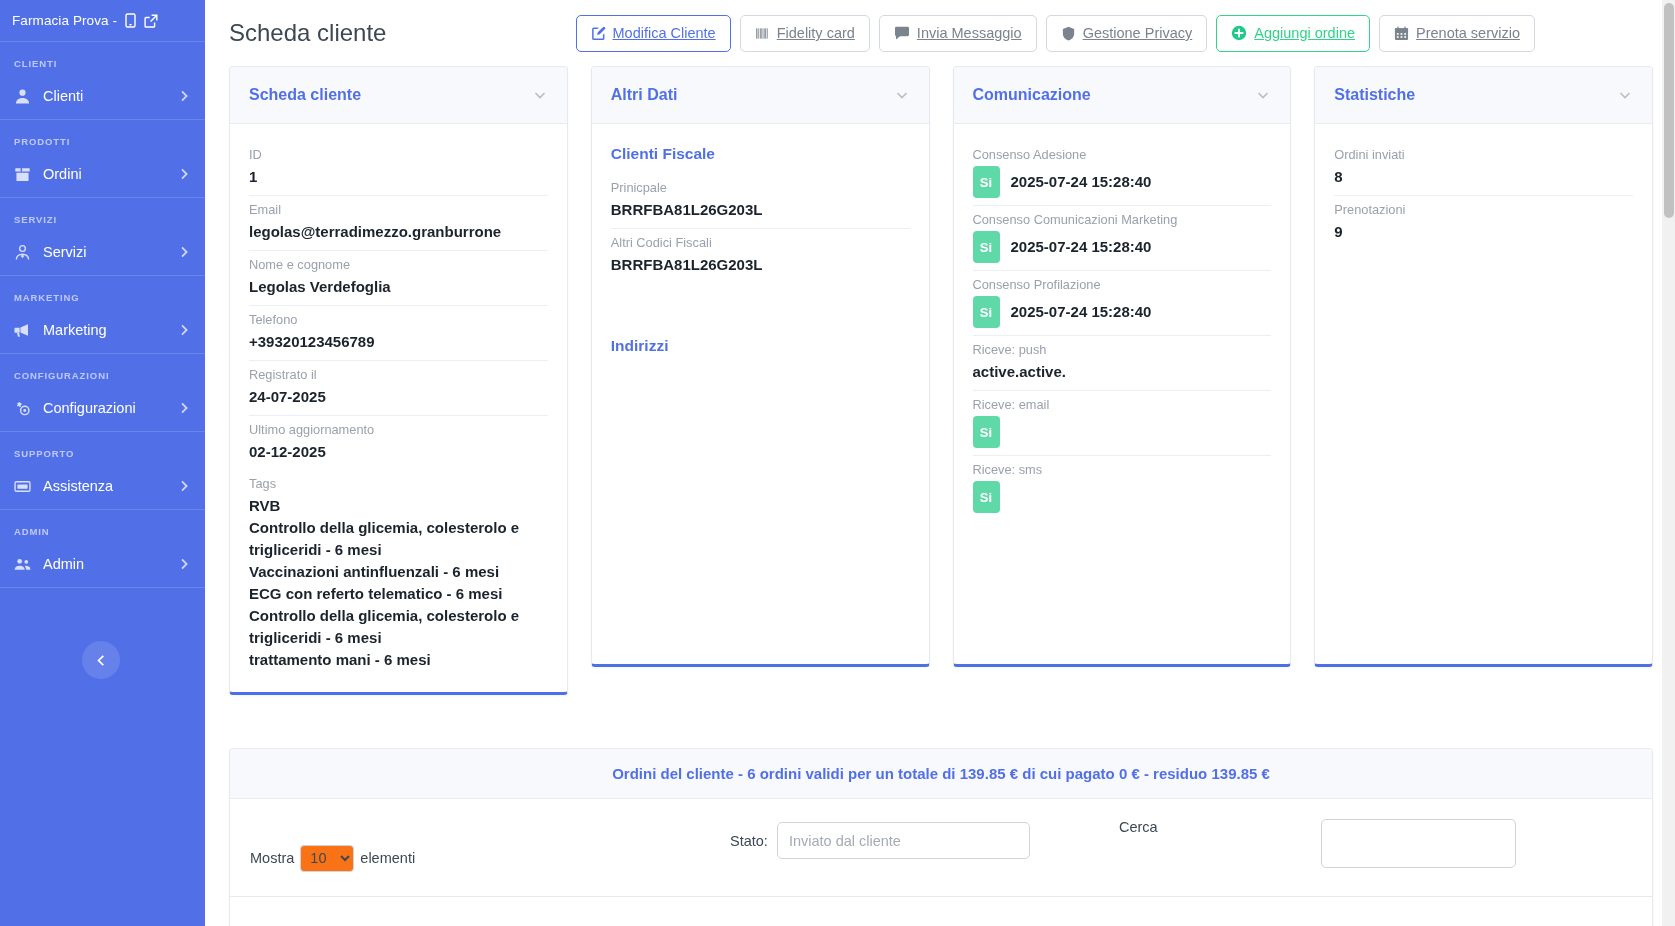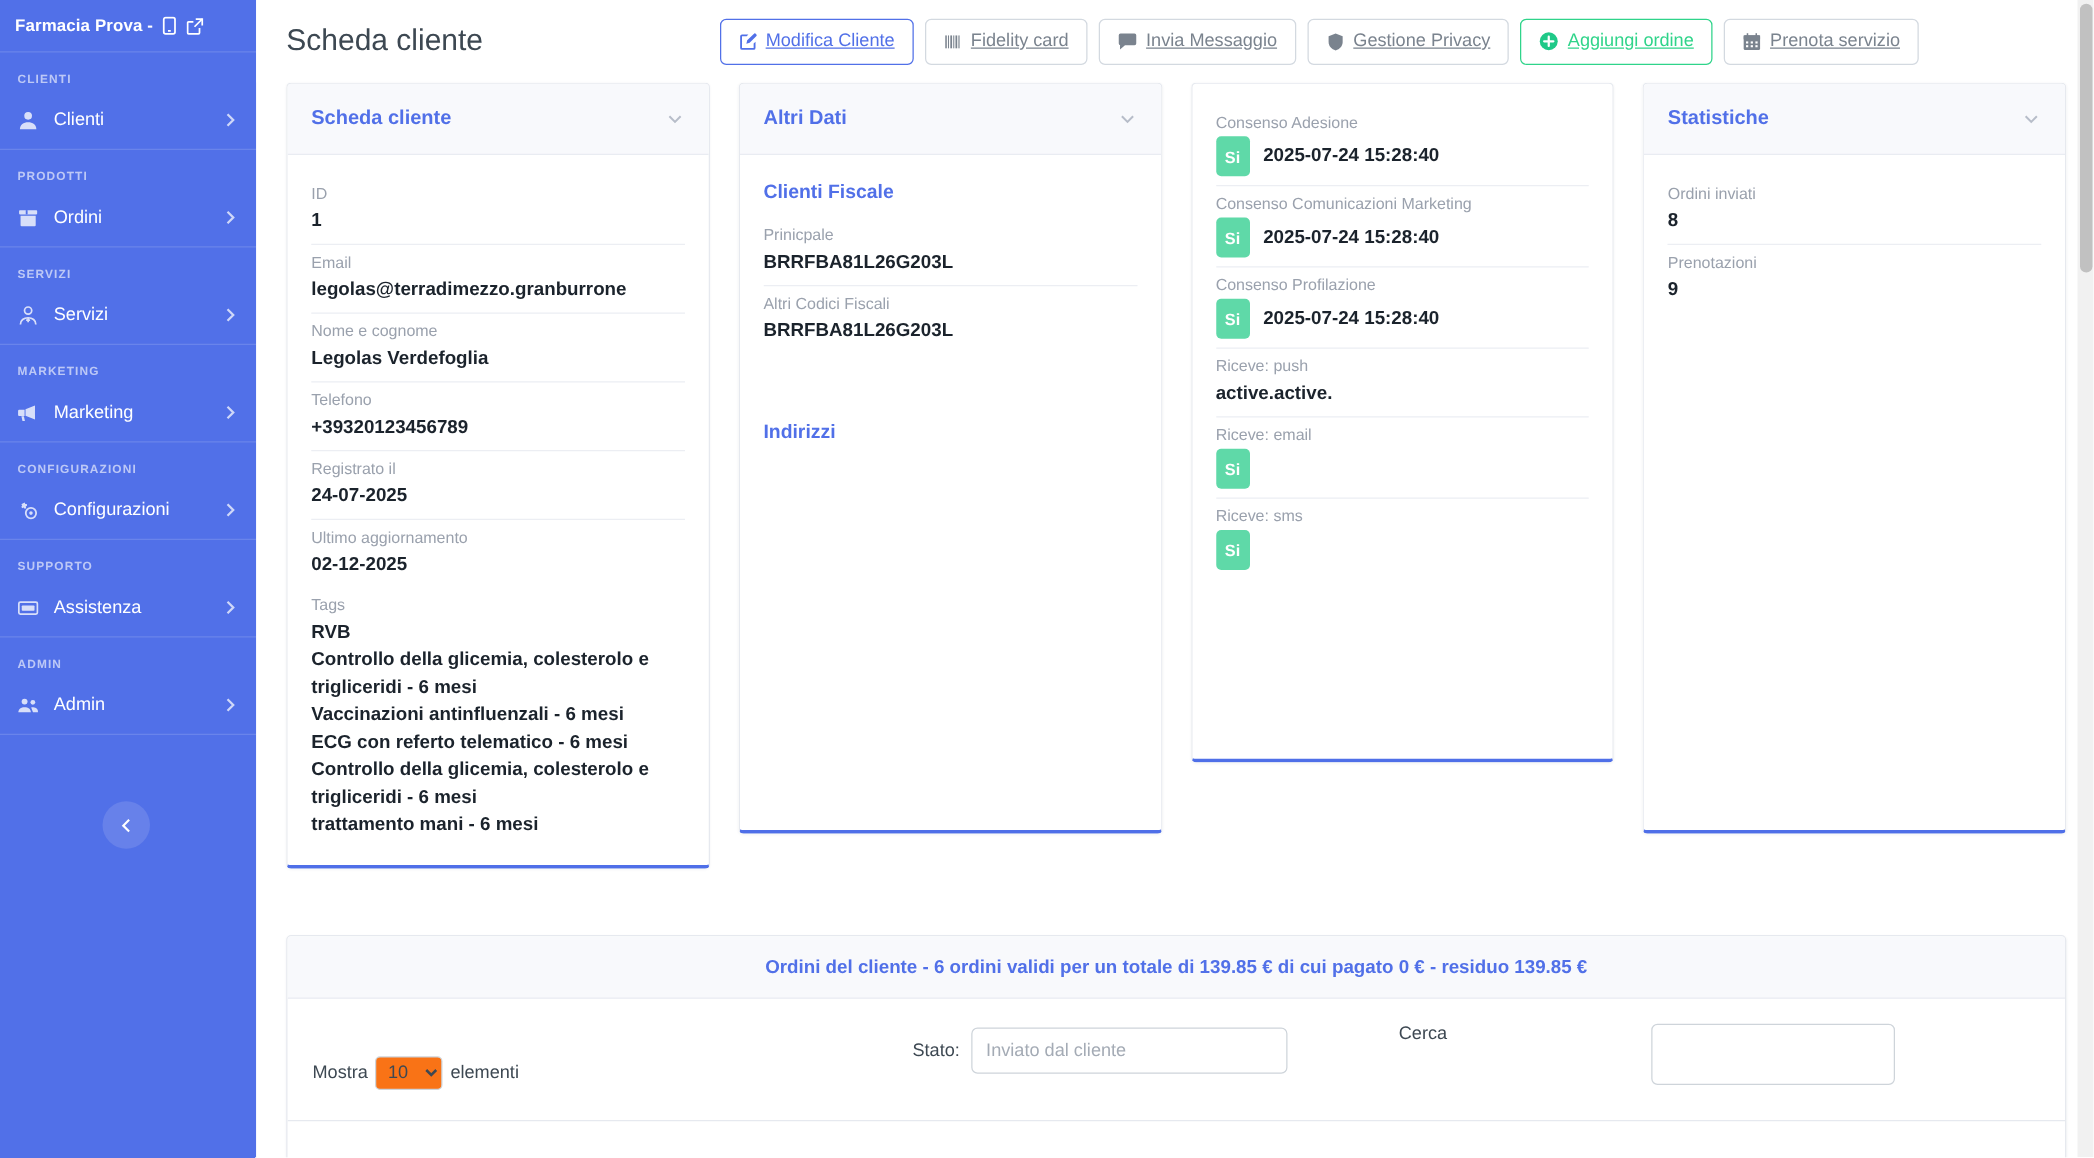--- a/index.html
+++ b/index.html
@@ -28,7 +28,7 @@
     gap: 7px;
     padding: 0 12px;
     font-size: 13.5px;
-    font-weight: bold;
+    font-weight: normal;
     letter-spacing: .1px;
     border-bottom: 1px solid rgba(255,255,255,0.14);
   }

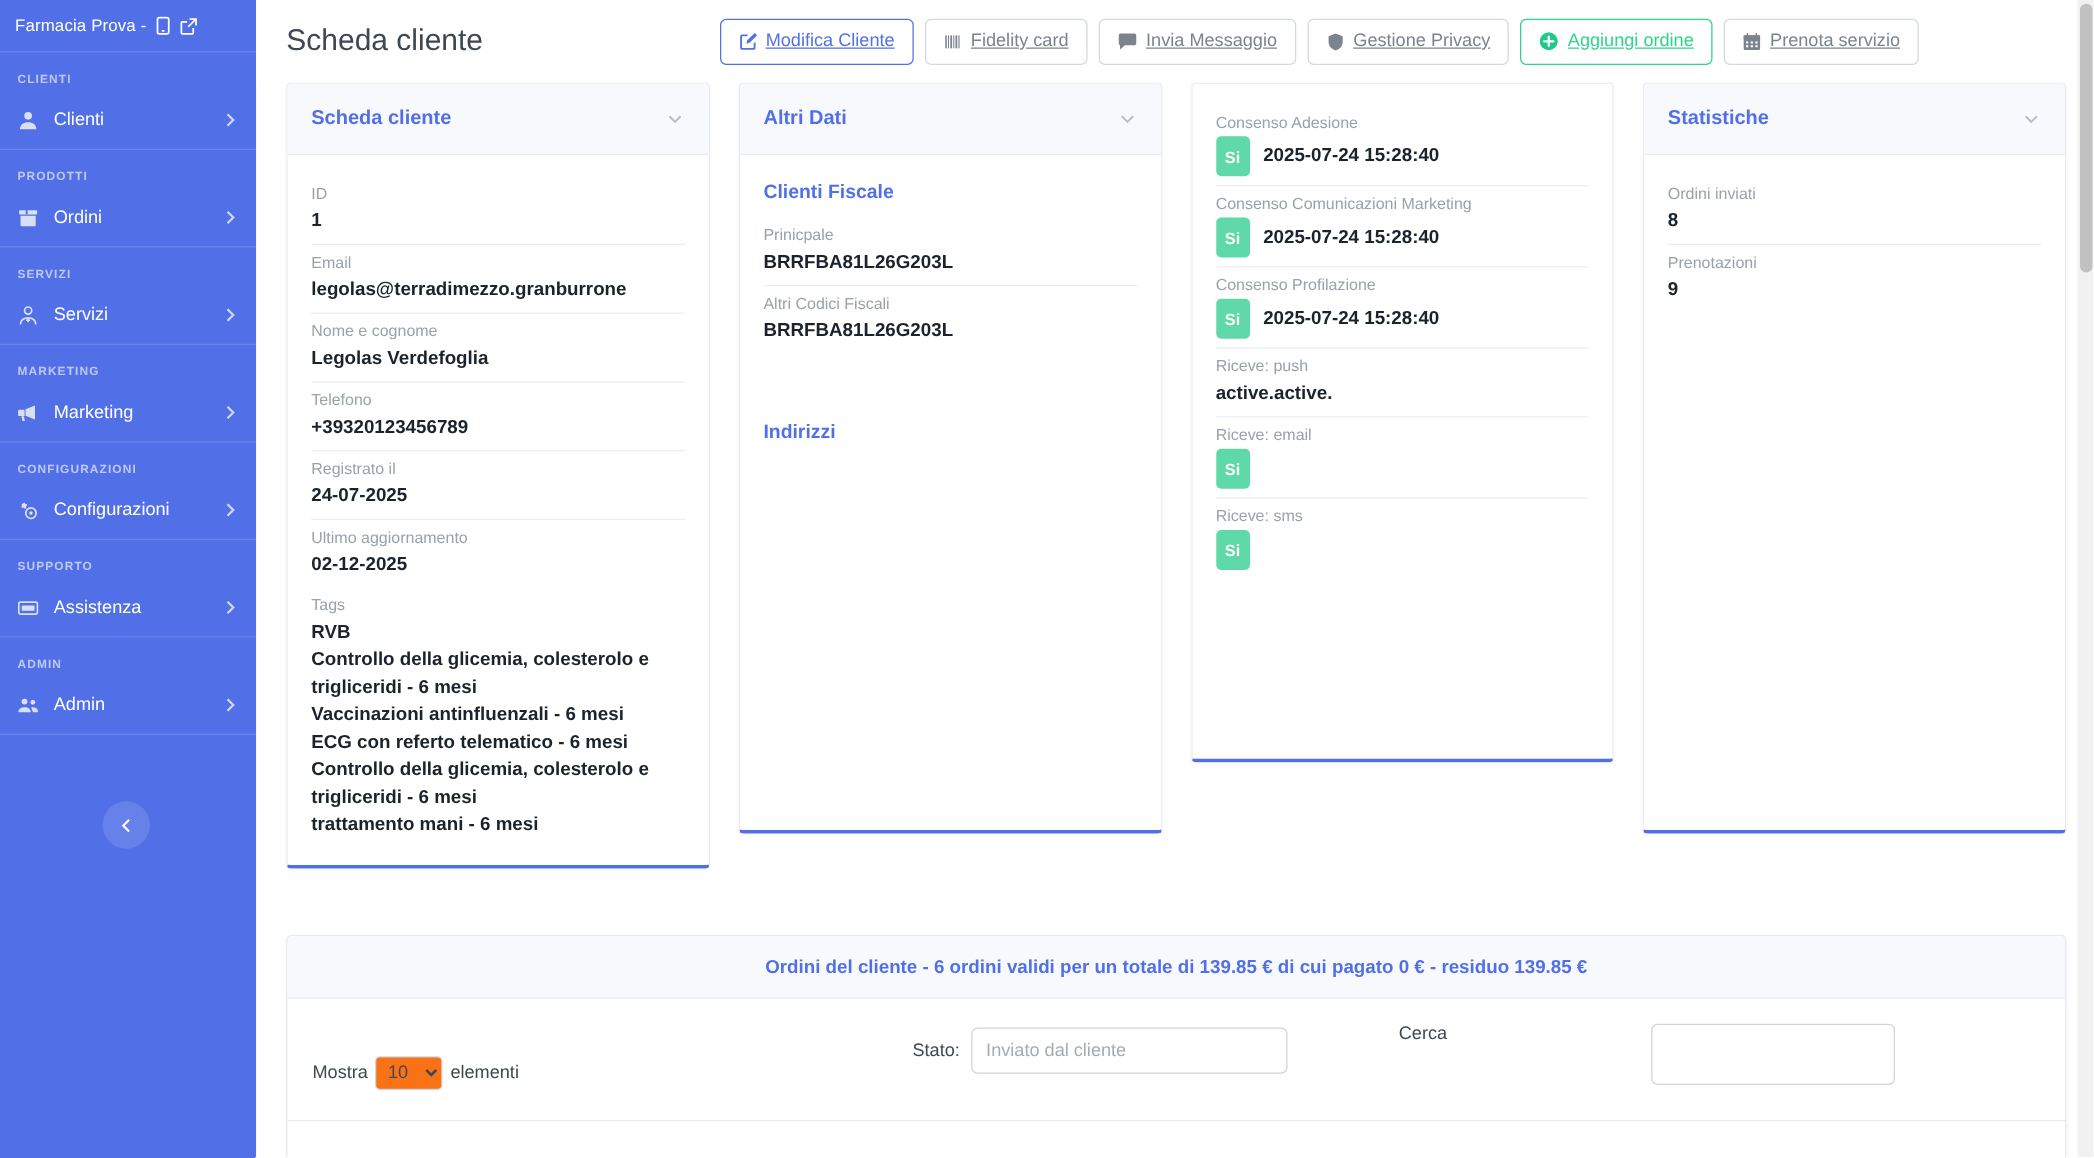--- a/index.html
+++ b/index.html
@@ -575,6 +575,14 @@
     </section>
 
     <section class="card card-3">
+      <div class="card-head">
+        <h2>Comunicazione</h2>
+        <span class="chev">
+          <svg width="16" height="16" viewBox="0 0 16 16" fill="none" stroke="currentColor" stroke-width="1.6">
+              <path d="M3.5 6l4.5 4.5L12.5 6"></path>
+            </svg>
+        </span>
+      </div>
       <div class="card-body" id="c3-fields">
           <div class="field">
             <div class="lbl">Consenso Adesione</div>

